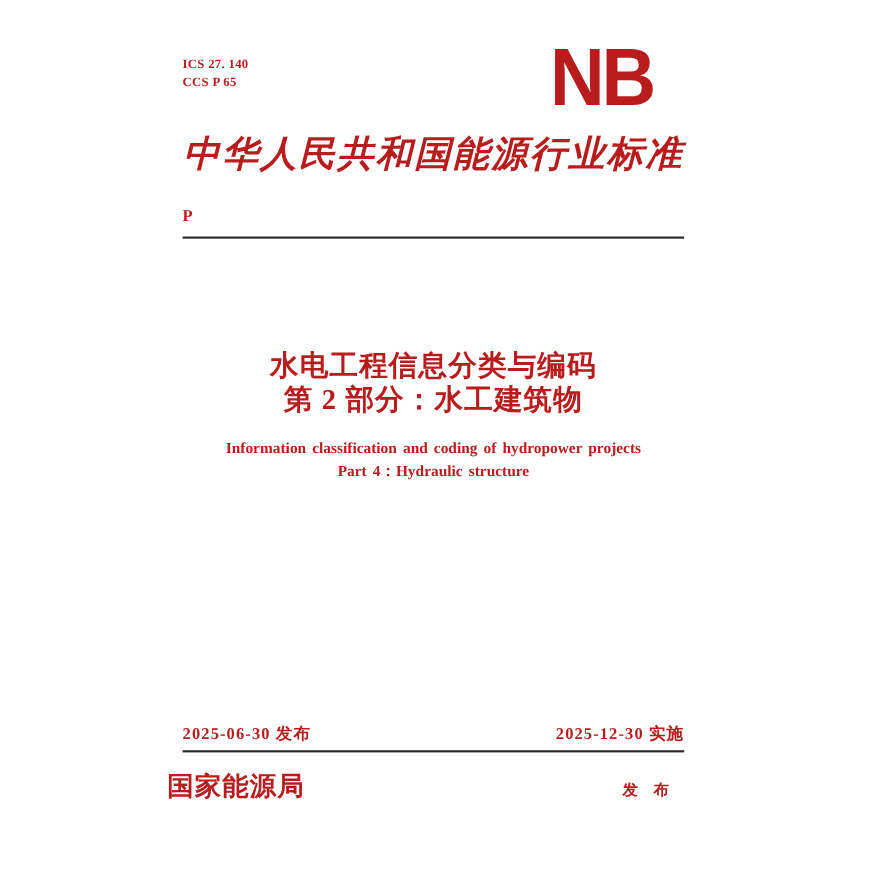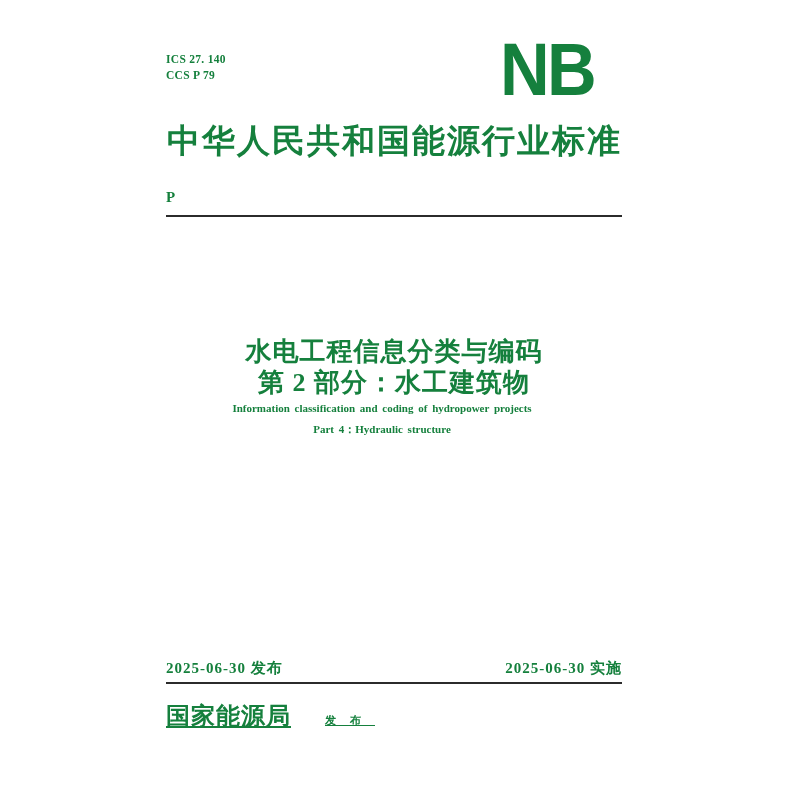--- a/index.html
+++ b/index.html
@@ -9,7 +9,7 @@
     background:#ffffff;
     overflow:hidden;
     font-family:"Liberation Serif","DejaVu Serif",serif;
-    color:#15803d;
+    color:#b91c1c;
   }
   .ics-block{
     position:absolute;left:166px;top:51px;

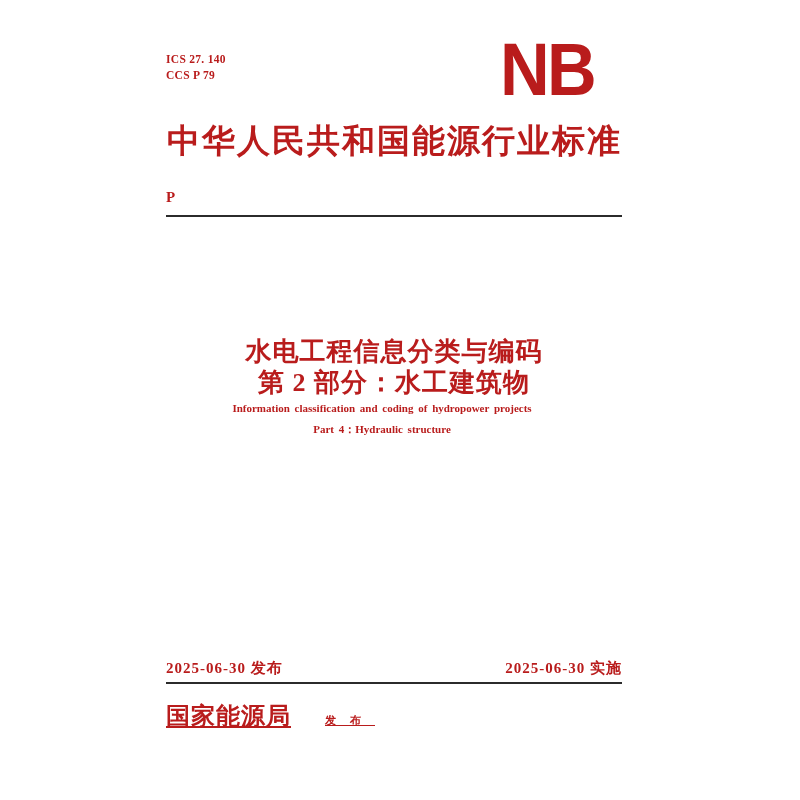--- a/index.html
+++ b/index.html
@@ -77,7 +77,7 @@
 
   <div class="ics-block">
     <div>ICS 27. 140</div>
-    <div>CCS P 79</div>
+    <div>CCS P 65</div>
   </div>
 
   <div class="nb-logo">NB</div>

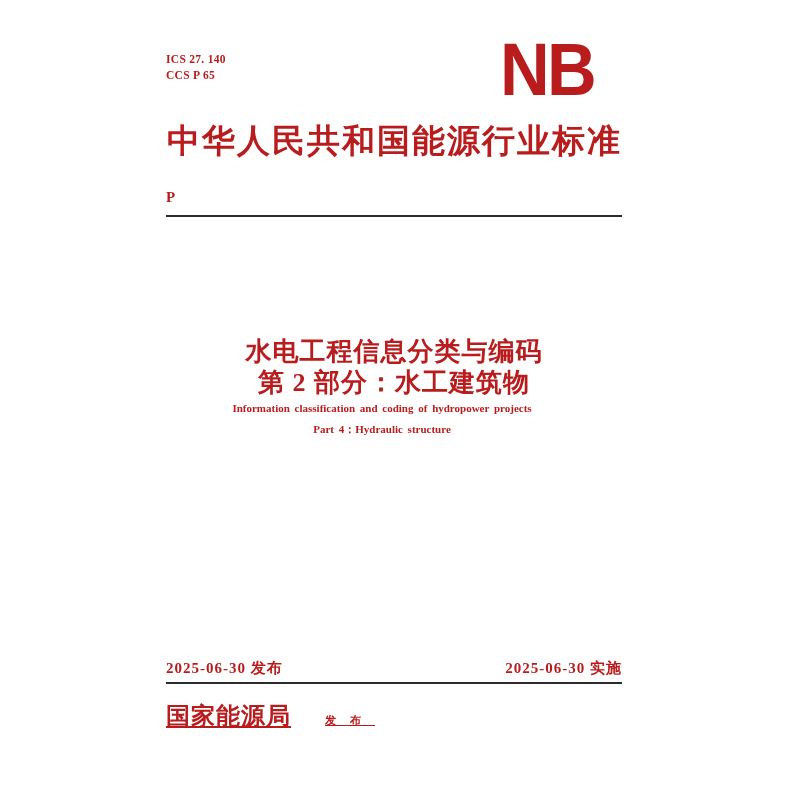--- a/index.html
+++ b/index.html
@@ -25,9 +25,9 @@
   }
   .std-type{
     position:absolute;left:166px;top:120px;width:456px;
-    margin:0;text-align:right;
+    margin:0;text-align:center;
     font-size:33px;font-weight:bold;line-height:42px;
-    letter-spacing:2px;white-space:nowrap;
+    letter-spacing:2px;white-space:nowrap;font-style:italic;
   }
   .doc-row{
     position:absolute;left:166px;top:187px;width:456px;

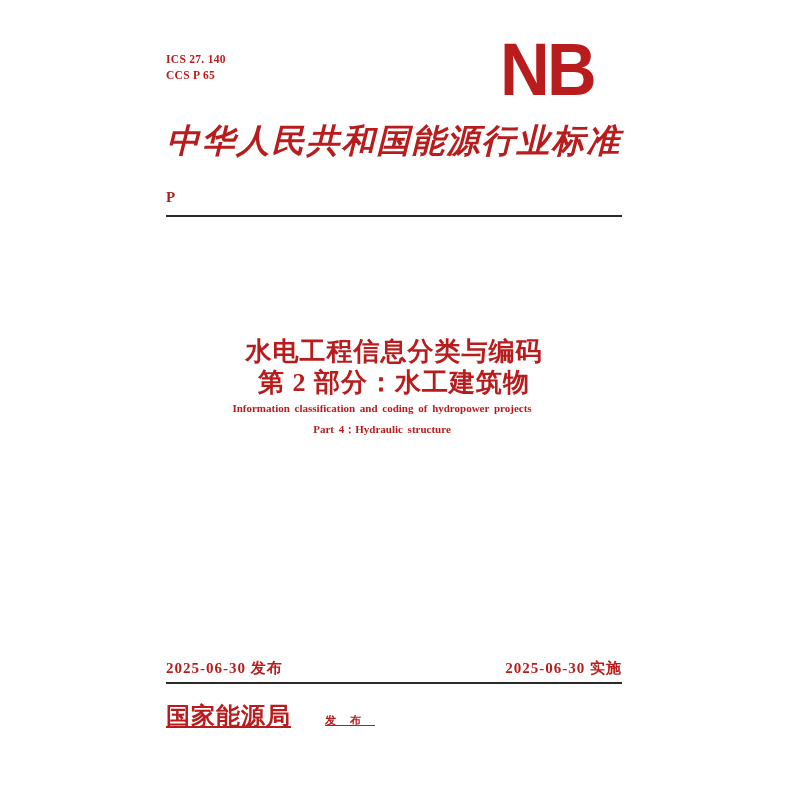--- a/index.html
+++ b/index.html
@@ -42,7 +42,7 @@
   .rule-top{top:215px;}
   .rule-bottom{top:682px;}
   .title-zh{
-    position:absolute;left:166px;top:336px;width:456px;
+    position:absolute;left:166px;top:317px;width:456px;
     text-align:center;font-size:26px;font-weight:bold;
     line-height:31px;letter-spacing:1px;white-space:nowrap;
   }

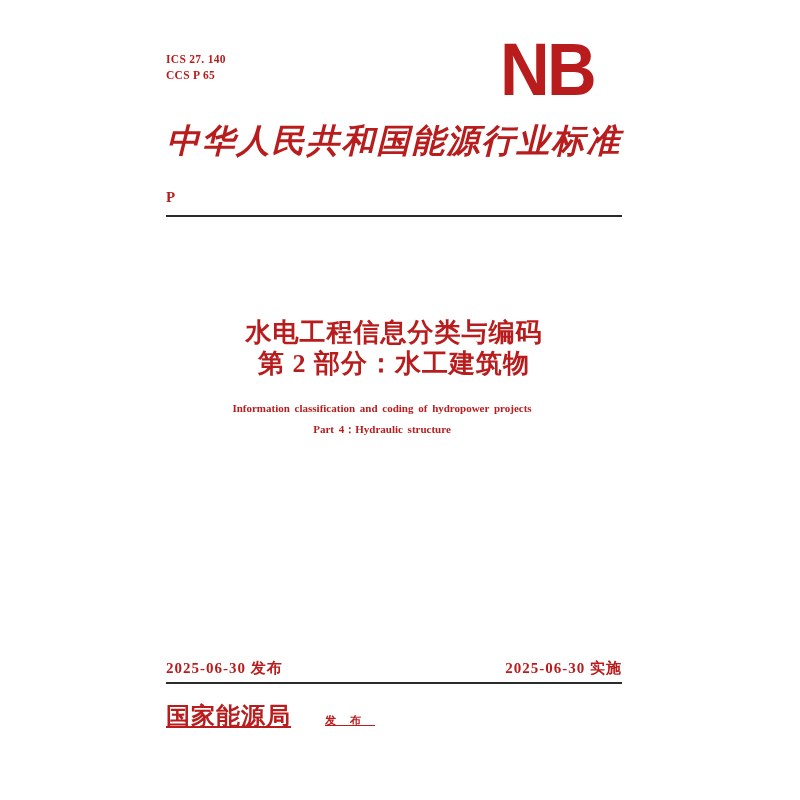--- a/index.html
+++ b/index.html
@@ -47,8 +47,8 @@
     line-height:31px;letter-spacing:1px;white-space:nowrap;
   }
   .title-en{
-    position:absolute;left:154px;top:398px;width:456px;
-    text-align:center;font-size:11px;font-weight:bold;
+    position:absolute;left:166px;top:398px;width:456px;
+    text-align:center;font-size:14px;font-weight:bold;
     line-height:21px;word-spacing:2px;white-space:nowrap;
   }
   .dates-row{

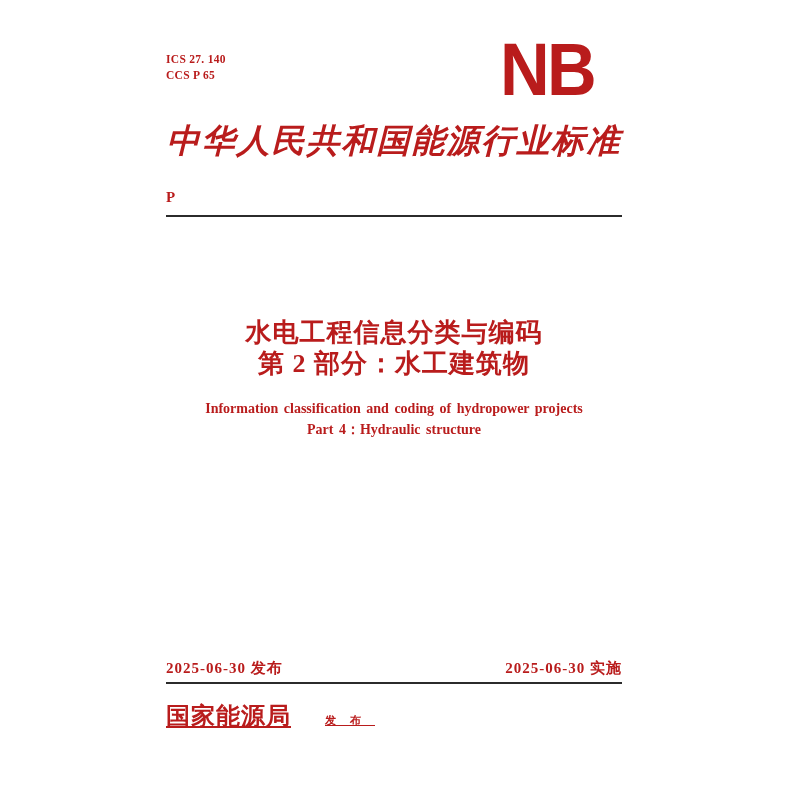--- a/index.html
+++ b/index.html
@@ -102,7 +102,7 @@
 
   <div class="dates-row">
     <span>2025-06-30 发布</span>
-    <span>2025-06-30 实施</span>
+    <span>2025-12-30 实施</span>
   </div>
 
   <div class="rule rule-bottom"></div>

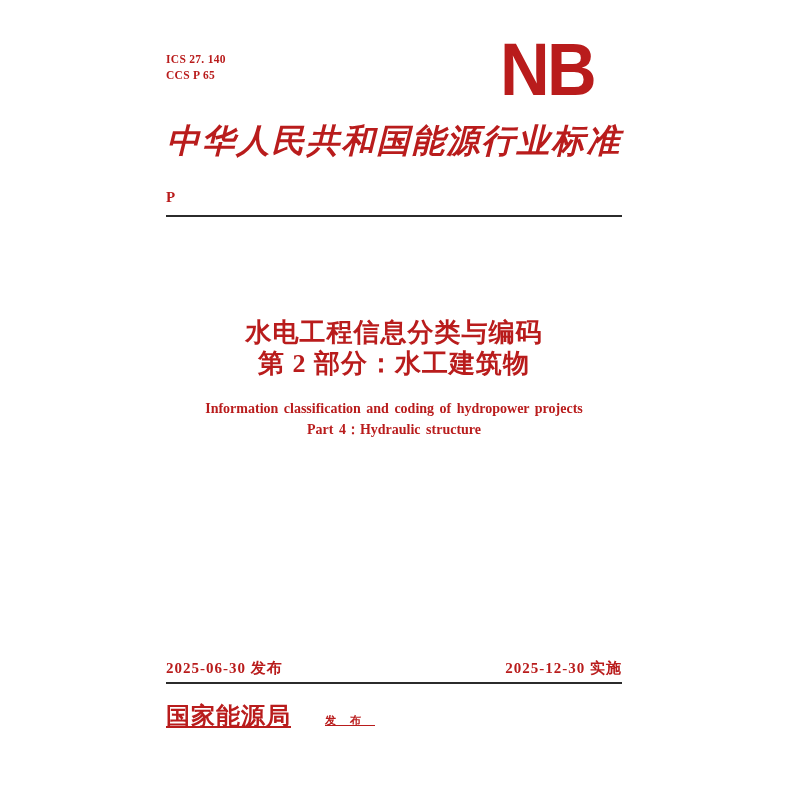--- a/index.html
+++ b/index.html
@@ -57,10 +57,9 @@
     font-size:15px;font-weight:bold;letter-spacing:1px;line-height:20px;
   }
   .issuer-row{
-    position:absolute;left:166px;top:700px;width:456px;
-    display:flex;justify-content:flex-start;align-items:baseline;
+    position:absolute;left:152px;top:700px;width:456px;
+    display:flex;justify-content:space-between;align-items:baseline;
     white-space:nowrap;
-    text-decoration:underline;
   }
   .issuer-name{
     font-size:24px;font-weight:bold;letter-spacing:1px;line-height:32px;

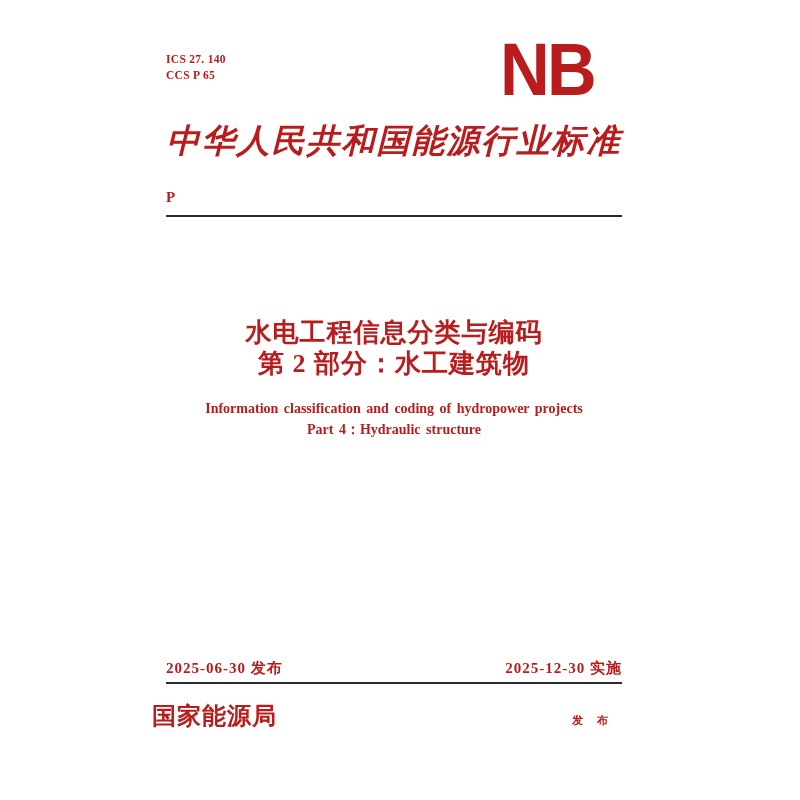--- a/index.html
+++ b/index.html
@@ -66,7 +66,7 @@
   }
   .issue-verb{
     margin-left:34px;margin-right:-14px;
-    font-size:11px;font-weight:bold;letter-spacing:14px;line-height:32px;
+    font-size:14px;font-weight:bold;letter-spacing:14px;line-height:32px;
   }
 </style>
 </head>

